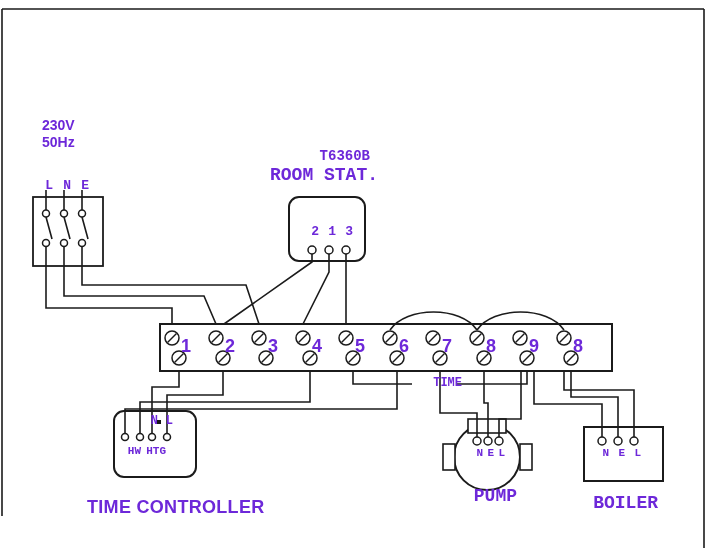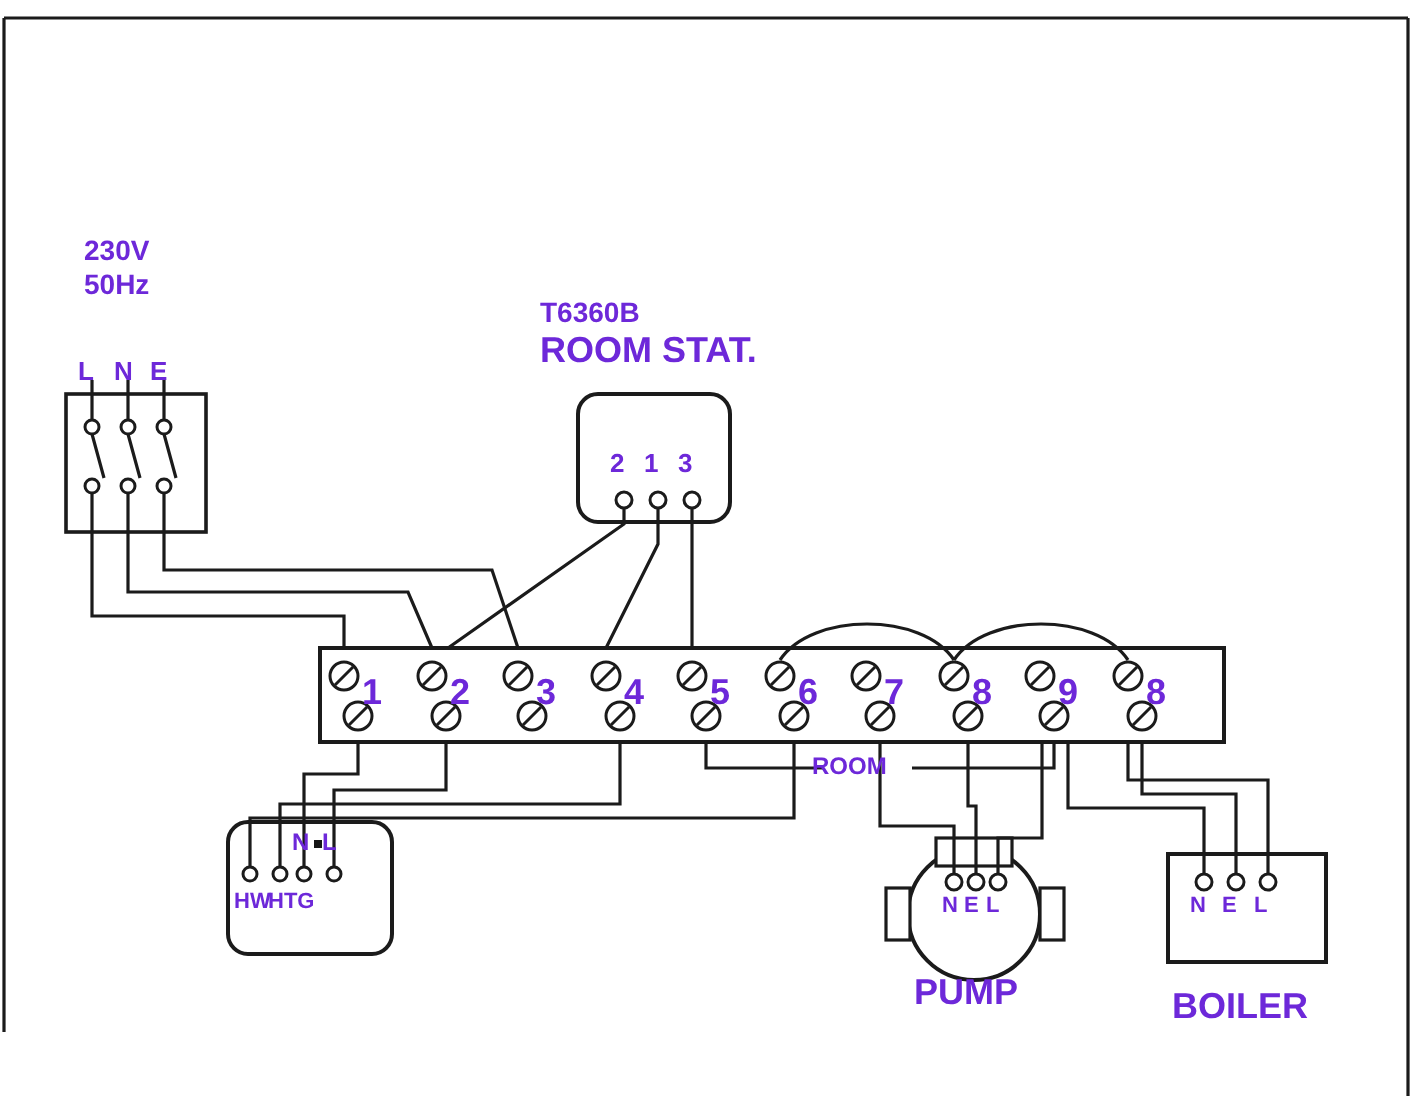--- a/index.html
+++ b/index.html
@@ -12,7 +12,7 @@
     position:absolute;color:#6d28d9;font-weight:600;line-height:1;
     white-space:nowrap;
   }
-  .c{text-align:left;}
+  .c{text-align:right;font-family:Liberation Mono, monospace;}
   .fs14{font-size:14px;}
   .fs135{font-size:18px;}
   .fs13{font-size:13px;}

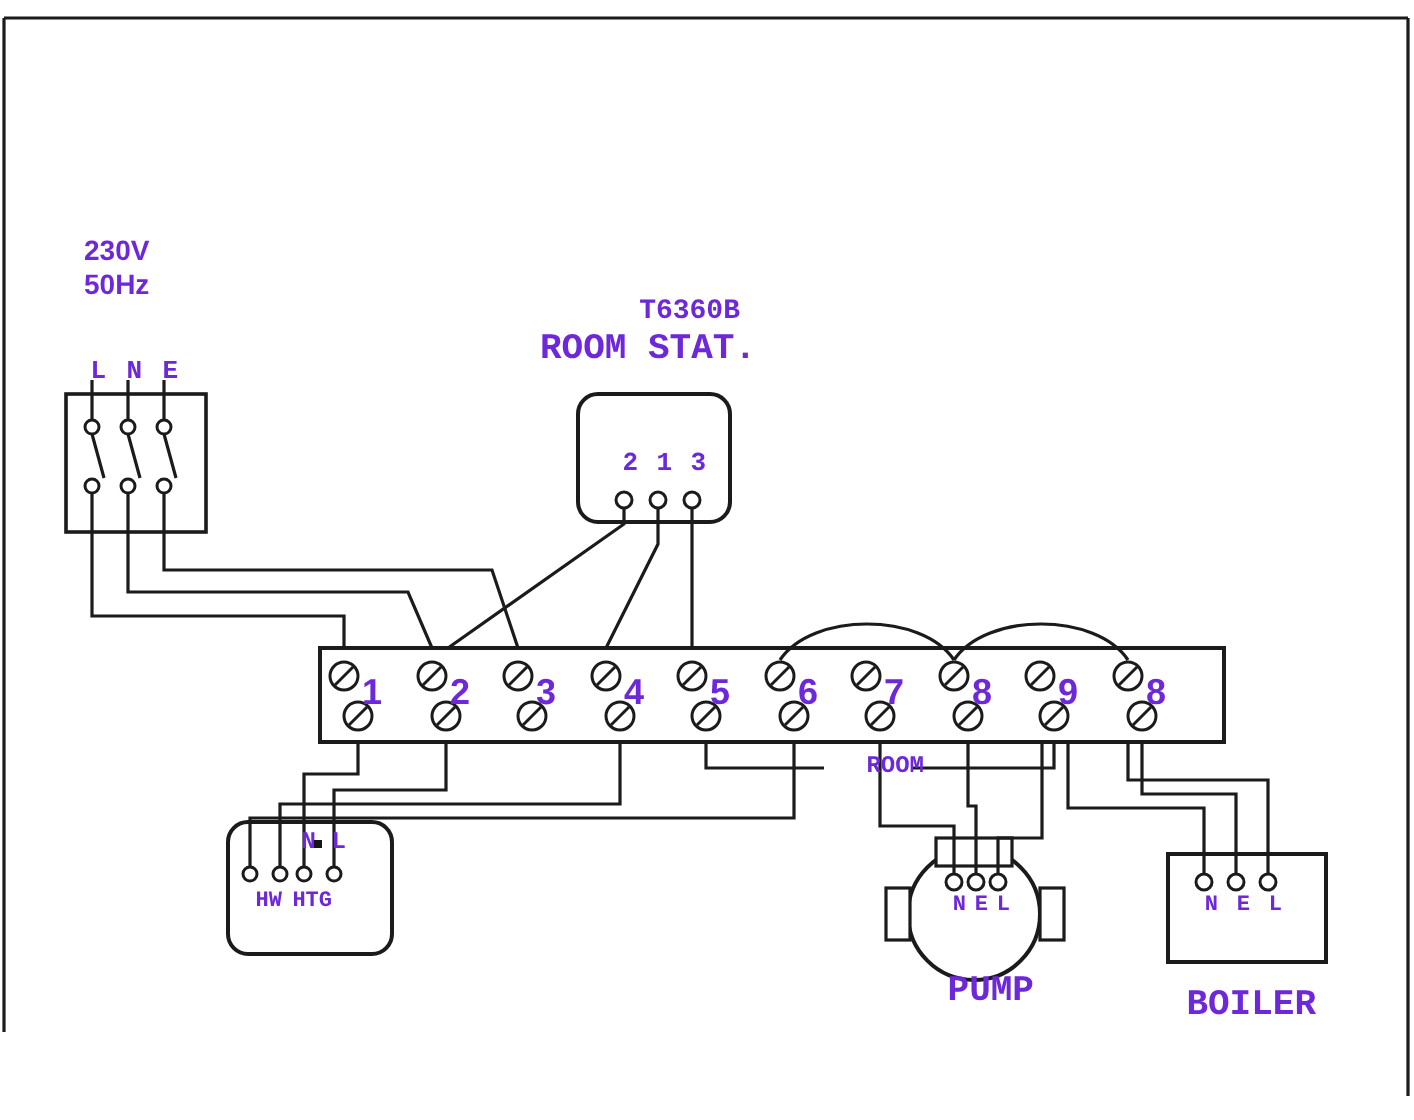--- a/index.html
+++ b/index.html
@@ -151,7 +151,7 @@
   <div class="lbl fs135" style="left:529px;top:337px;">9</div>
   <div class="lbl fs135" style="left:573px;top:337px;">8</div>
 
-  <div class="lbl fs12 c" style="left:406px;top:377px;width:56px;">ROOM</div>
+  <div class="lbl fs12 c" style="left:406px;top:377px;width:56px;">TIME</div>
 
   <div class="lbl fs12 c" style="left:146px;top:415px;width:12px;">N</div>
   <div class="dot" style="left:157px;top:420px;"></div>

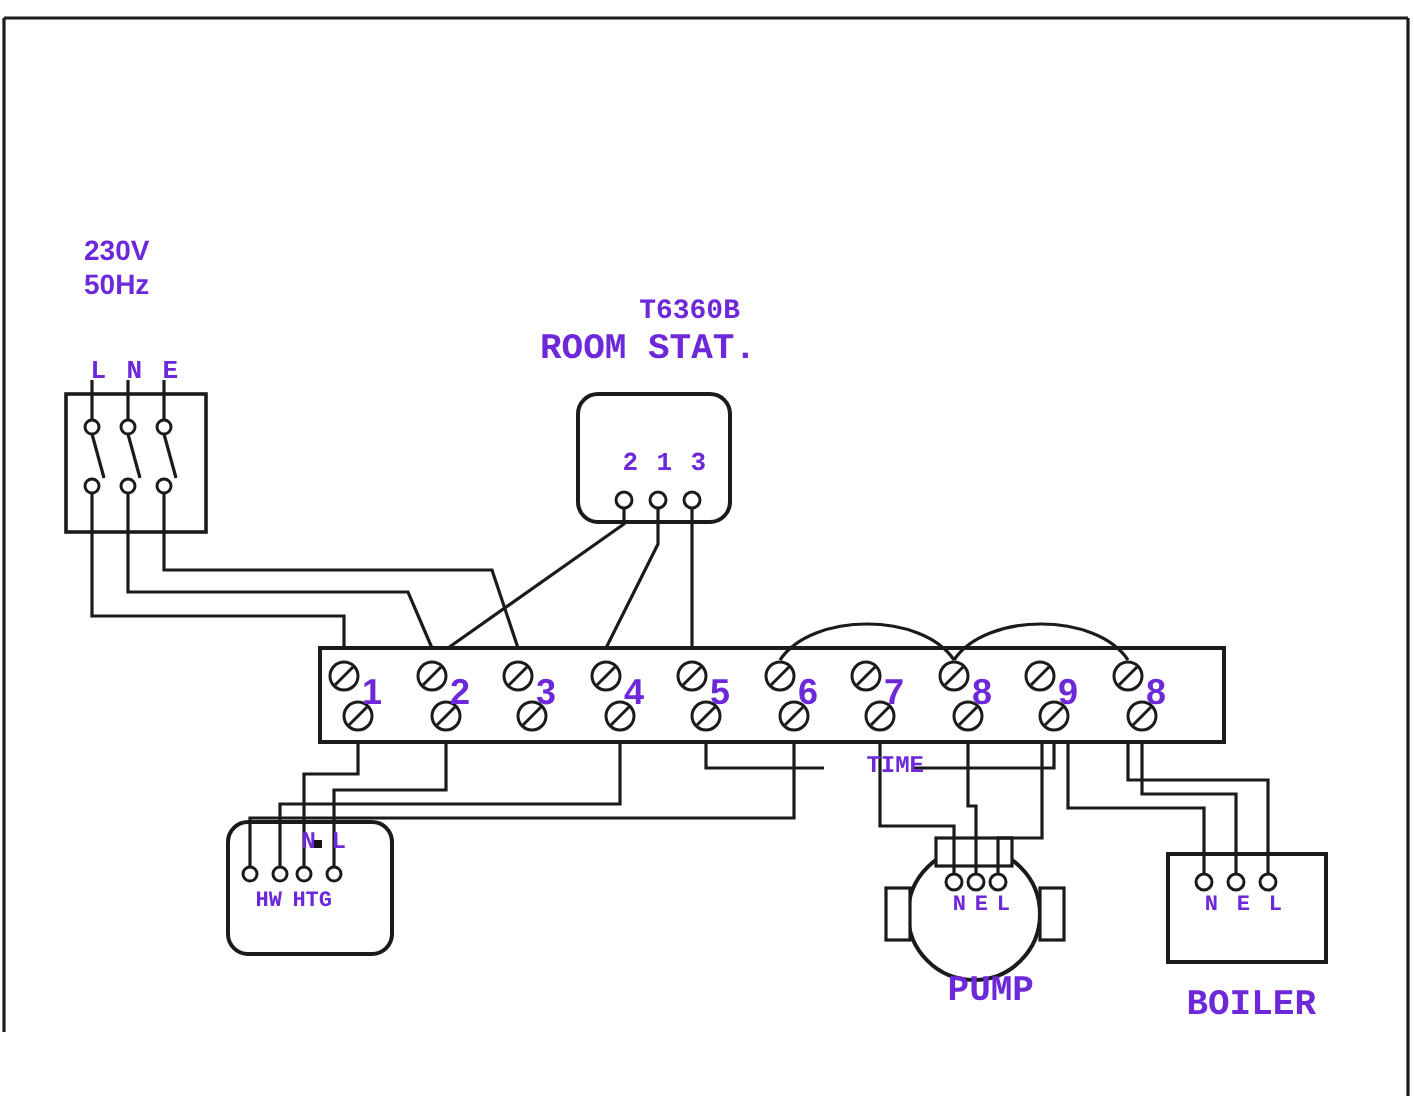--- a/index.html
+++ b/index.html
@@ -158,6 +158,7 @@
   <div class="lbl fs12 c" style="left:161px;top:415px;width:12px;">L</div>
   <div class="lbl fs11 c" style="left:117px;top:446px;width:24px;">HW</div>
   <div class="lbl fs11 c" style="left:134px;top:446px;width:32px;">HTG</div>
+  <div class="lbl fs135" style="left:87px;top:498px;letter-spacing:0.3px;">TIME CONTROLLER</div>
 
   <div class="lbl fs11 c" style="left:471px;top:448px;width:12px;">N</div>
   <div class="lbl fs11 c" style="left:482px;top:448px;width:12px;">E</div>

